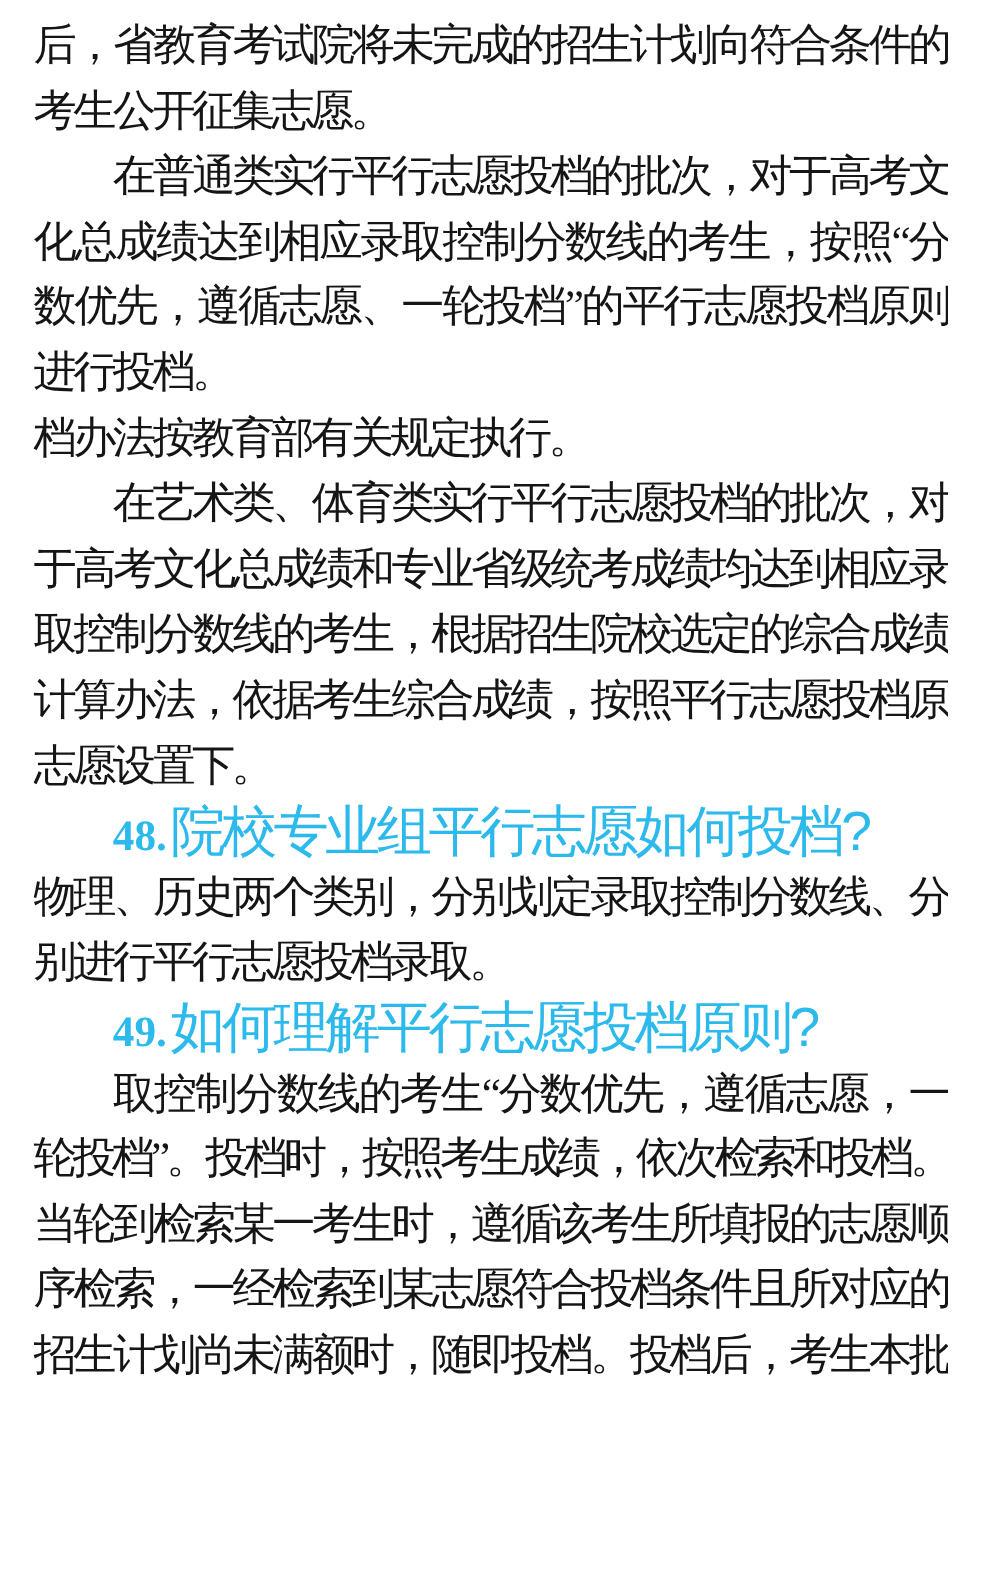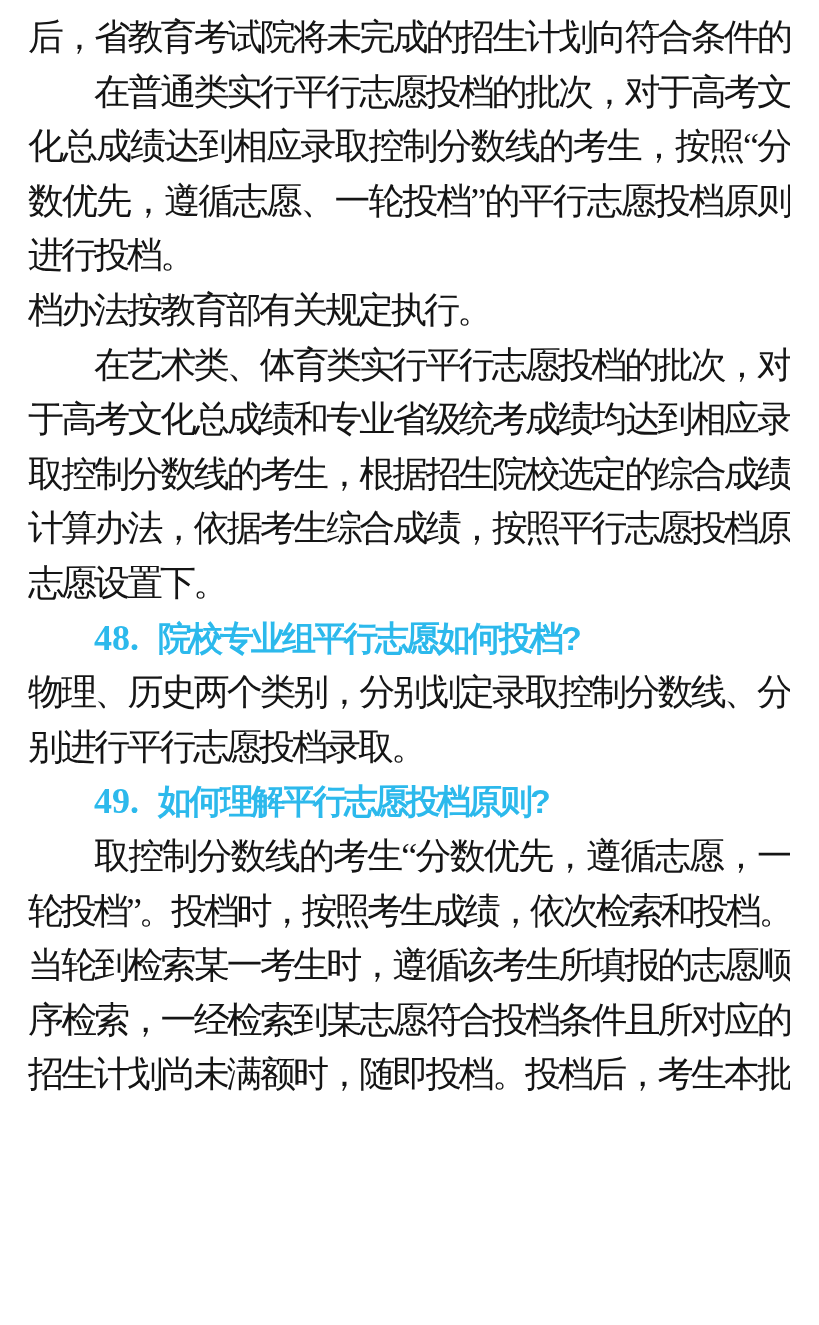--- a/index.html
+++ b/index.html
@@ -55,6 +55,7 @@
 
 <div class="page">
   <div class="line justify">后，省教育考试院将未完成的招生计划向符合条件的</div>
+  <div class="line">考生公开征集志愿。</div>
   <div class="line justify indent">在普通类实行平行志愿投档的批次，对于高考文</div>
   <div class="line justify">化总成绩达到相应录取控制分数线的考生，按照“分</div>
   <div class="line justify">数优先，遵循志愿、一轮投档”的平行志愿投档原则</div>

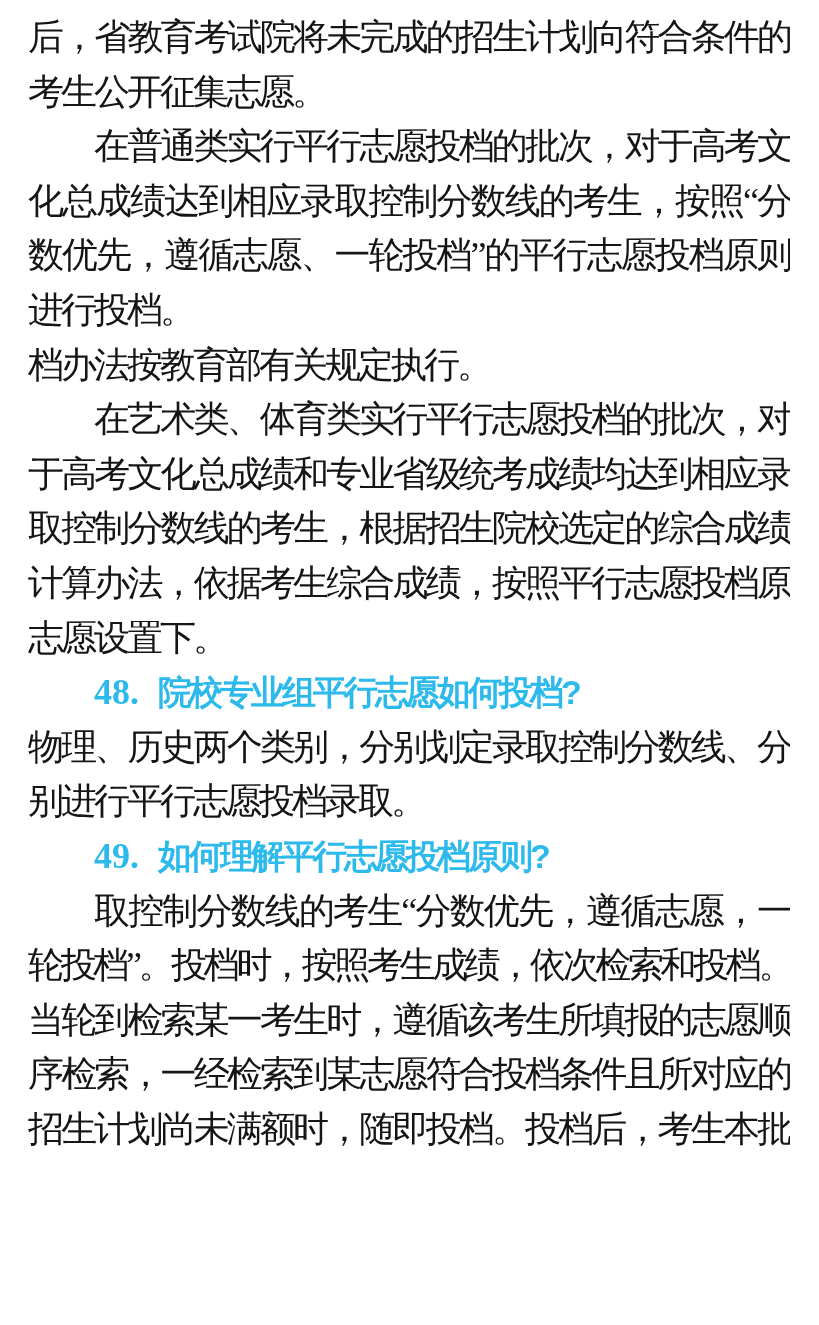--- a/index.html
+++ b/index.html
@@ -40,7 +40,7 @@
     font-family:"Liberation Serif","DejaVu Serif",serif;
     font-size:36px;
     font-weight:bold;
-    margin-right:19px;
+    margin-right:3px;
     letter-spacing:0;
   }
   .heading .qtitle{

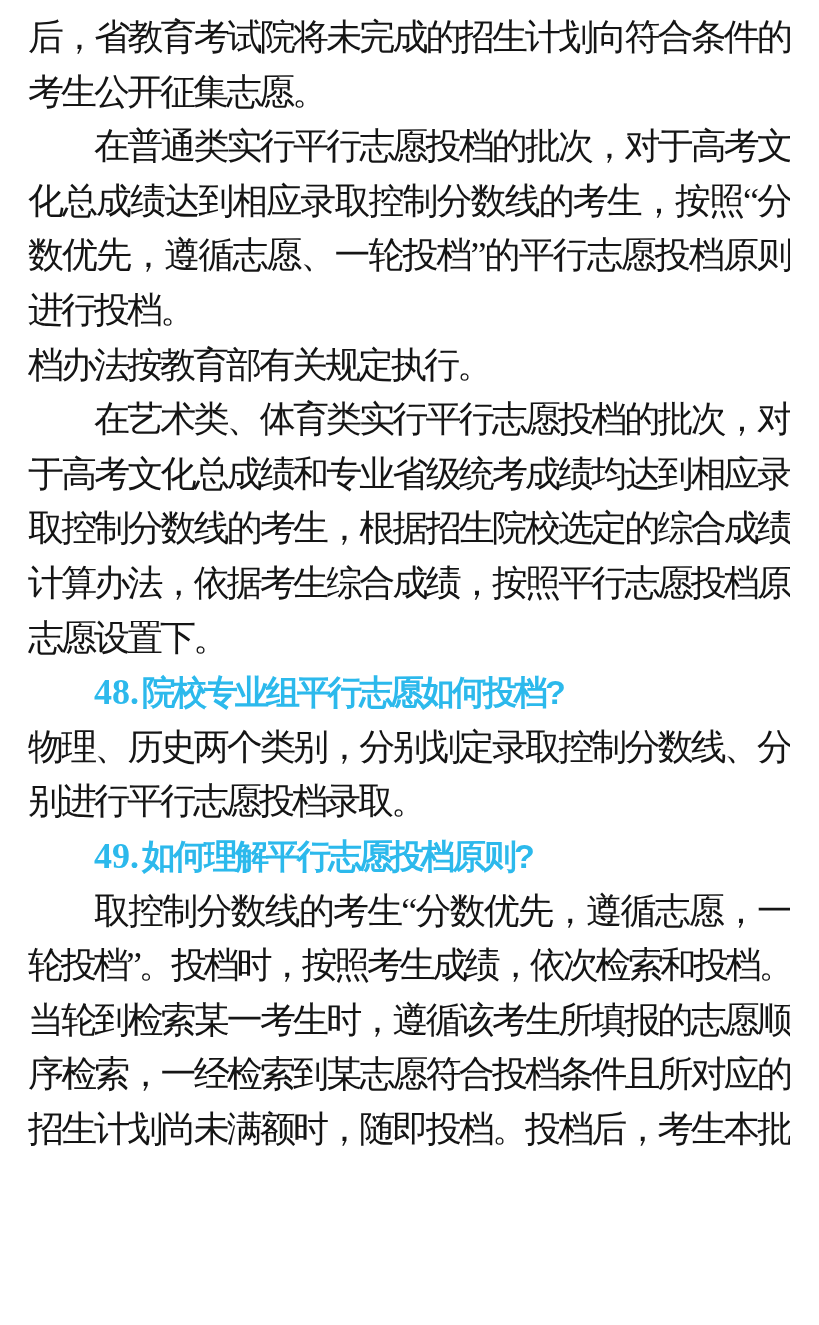--- a/index.html
+++ b/index.html
@@ -45,8 +45,8 @@
   }
   .heading .qtitle{
     font-family:"Liberation Sans","DejaVu Sans",sans-serif;
-    font-size:34px;
-    font-weight:700;
+    font-size:46px;
+    font-weight:400;
     letter-spacing:-3px;
   }
 </style>

